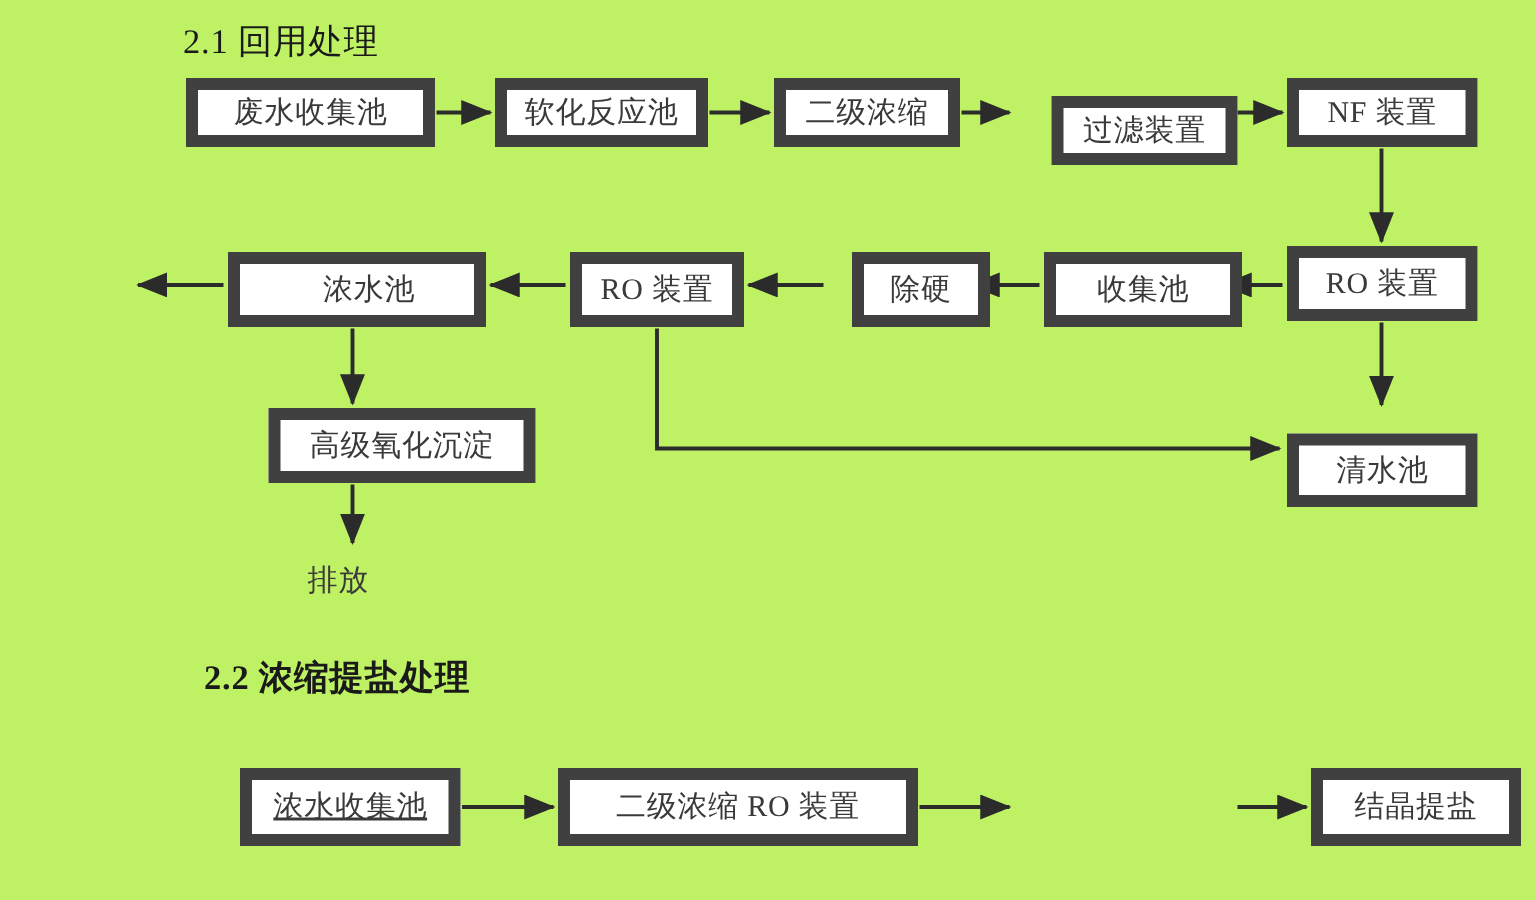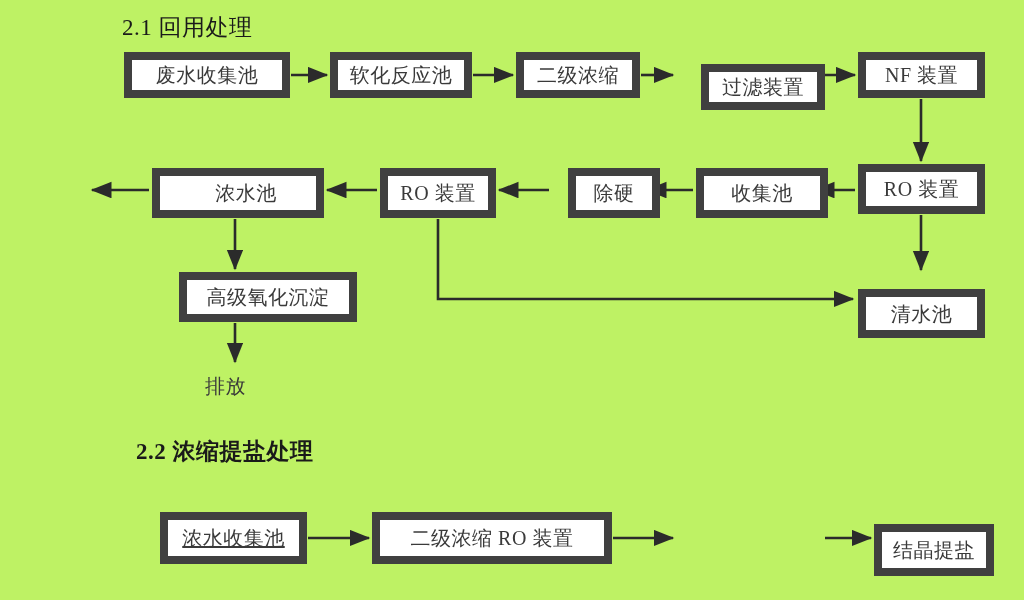--- a/index.html
+++ b/index.html
@@ -124,7 +124,7 @@
 
   <div class="node" style="left:160px; top:512px; width:147px; height:52px;text-decoration:underline;">浓水收集池</div>
   <div class="node" style="left:372px; top:512px; width:240px; height:52px;">二级浓缩 RO 装置</div>
-  <div class="node" style="left:874px; top:524px; width:120px; height:52px;">结晶提盐</div>
+  <div class="node" style="left:874px; top:512px; width:140px; height:52px;">结晶提盐</div>
 
 </div>
 

